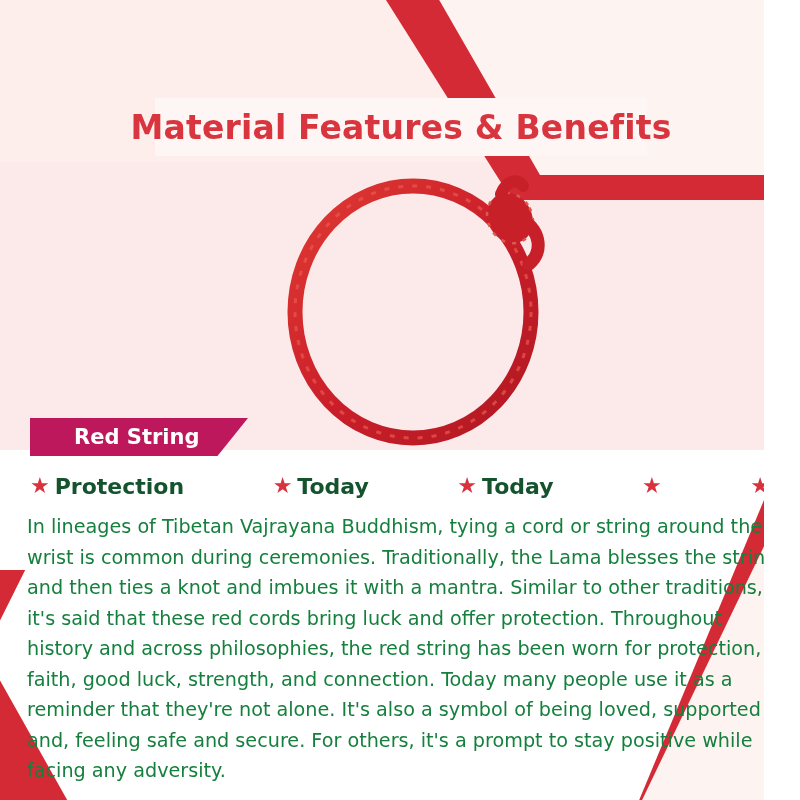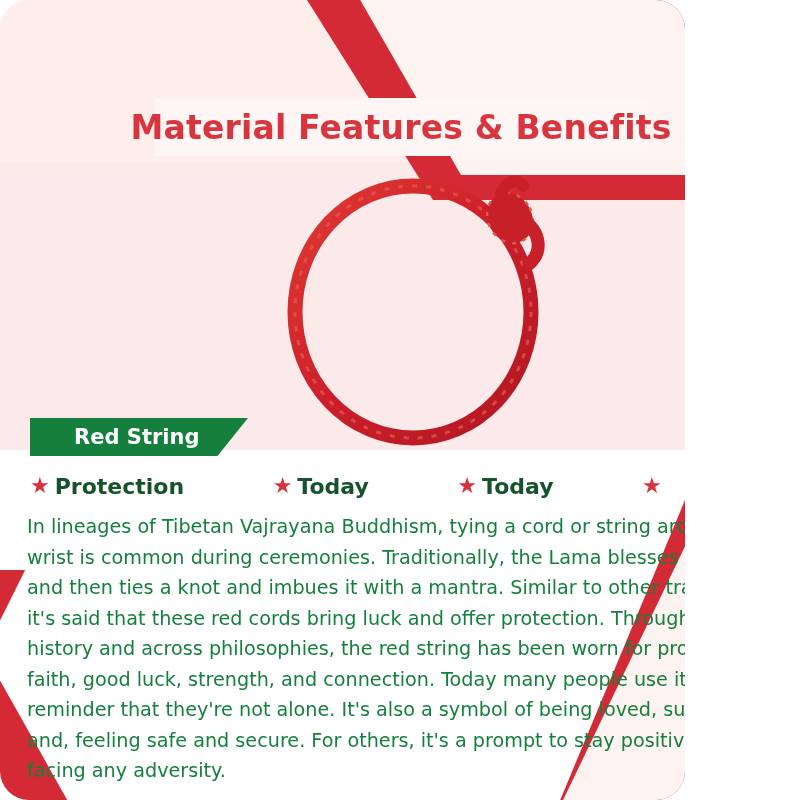--- a/index.html
+++ b/index.html
@@ -14,11 +14,10 @@
 
   .poster {
     position: relative;
-    width: 685px;
+    width: 764px;
     height: 800px;
     background: #fdf3f1;
     overflow: hidden;
-    border-radius: 29px;
   }
 
   

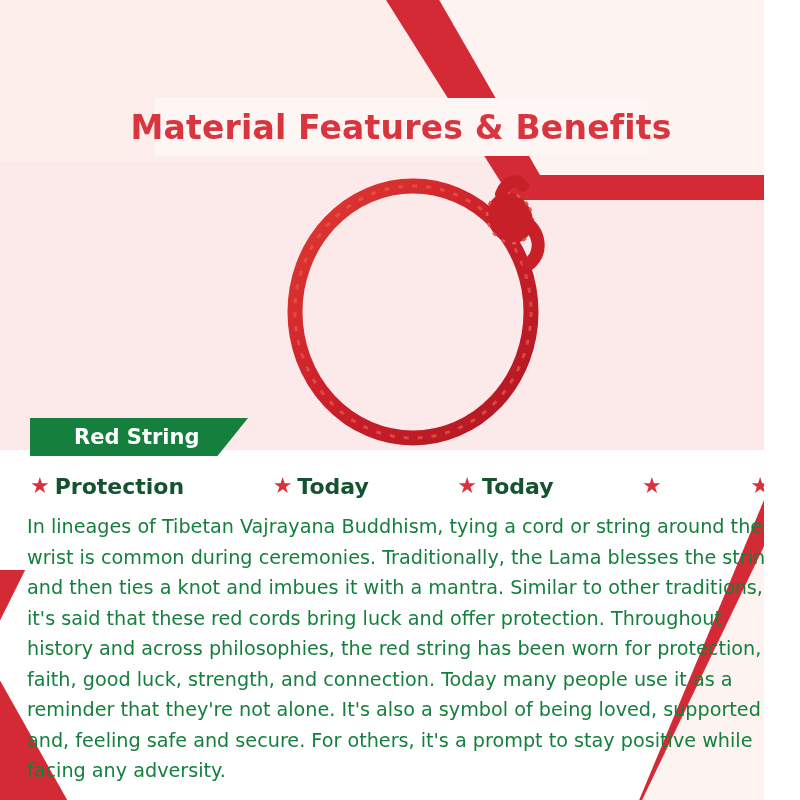--- a/index.html
+++ b/index.html
@@ -124,7 +124,7 @@
     position: absolute;
     left: 30px; top: 418px;
     width: 218px; height: 38px;
-    background: #15803d;
+    background: #be185d;
     clip-path: polygon(0 0, 100% 0, 86% 100%, 0 100%);
     z-index: 6;
     display: flex;

